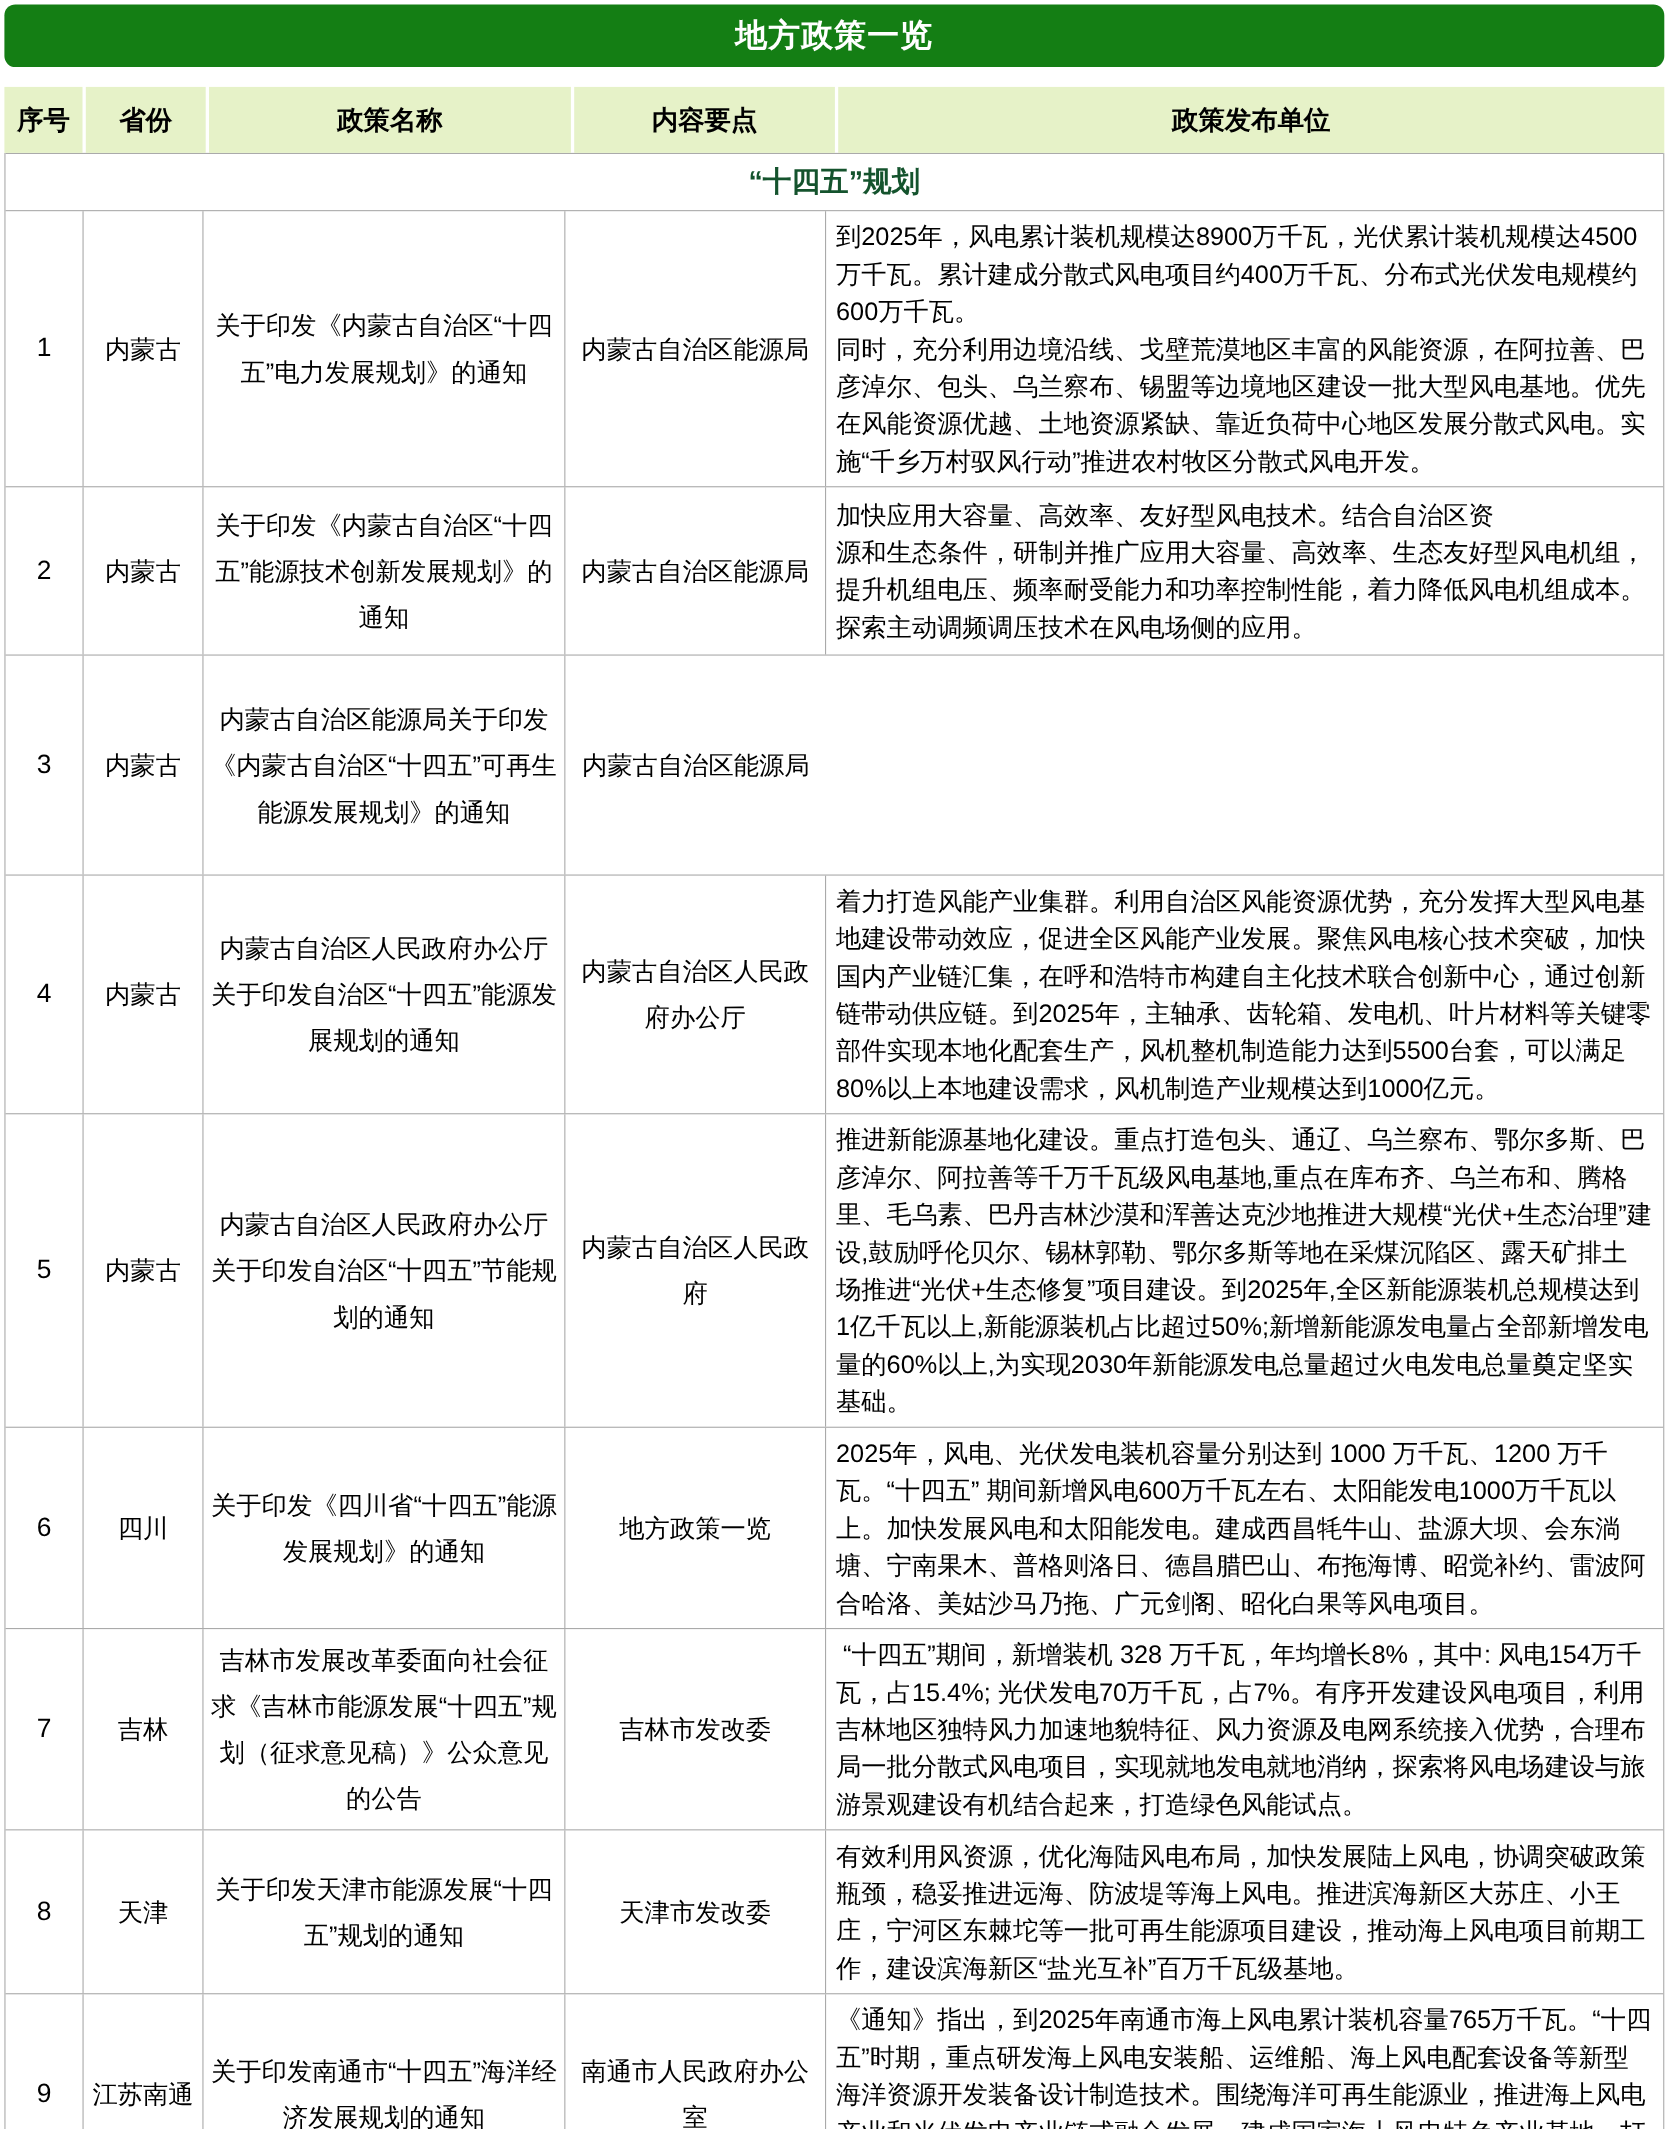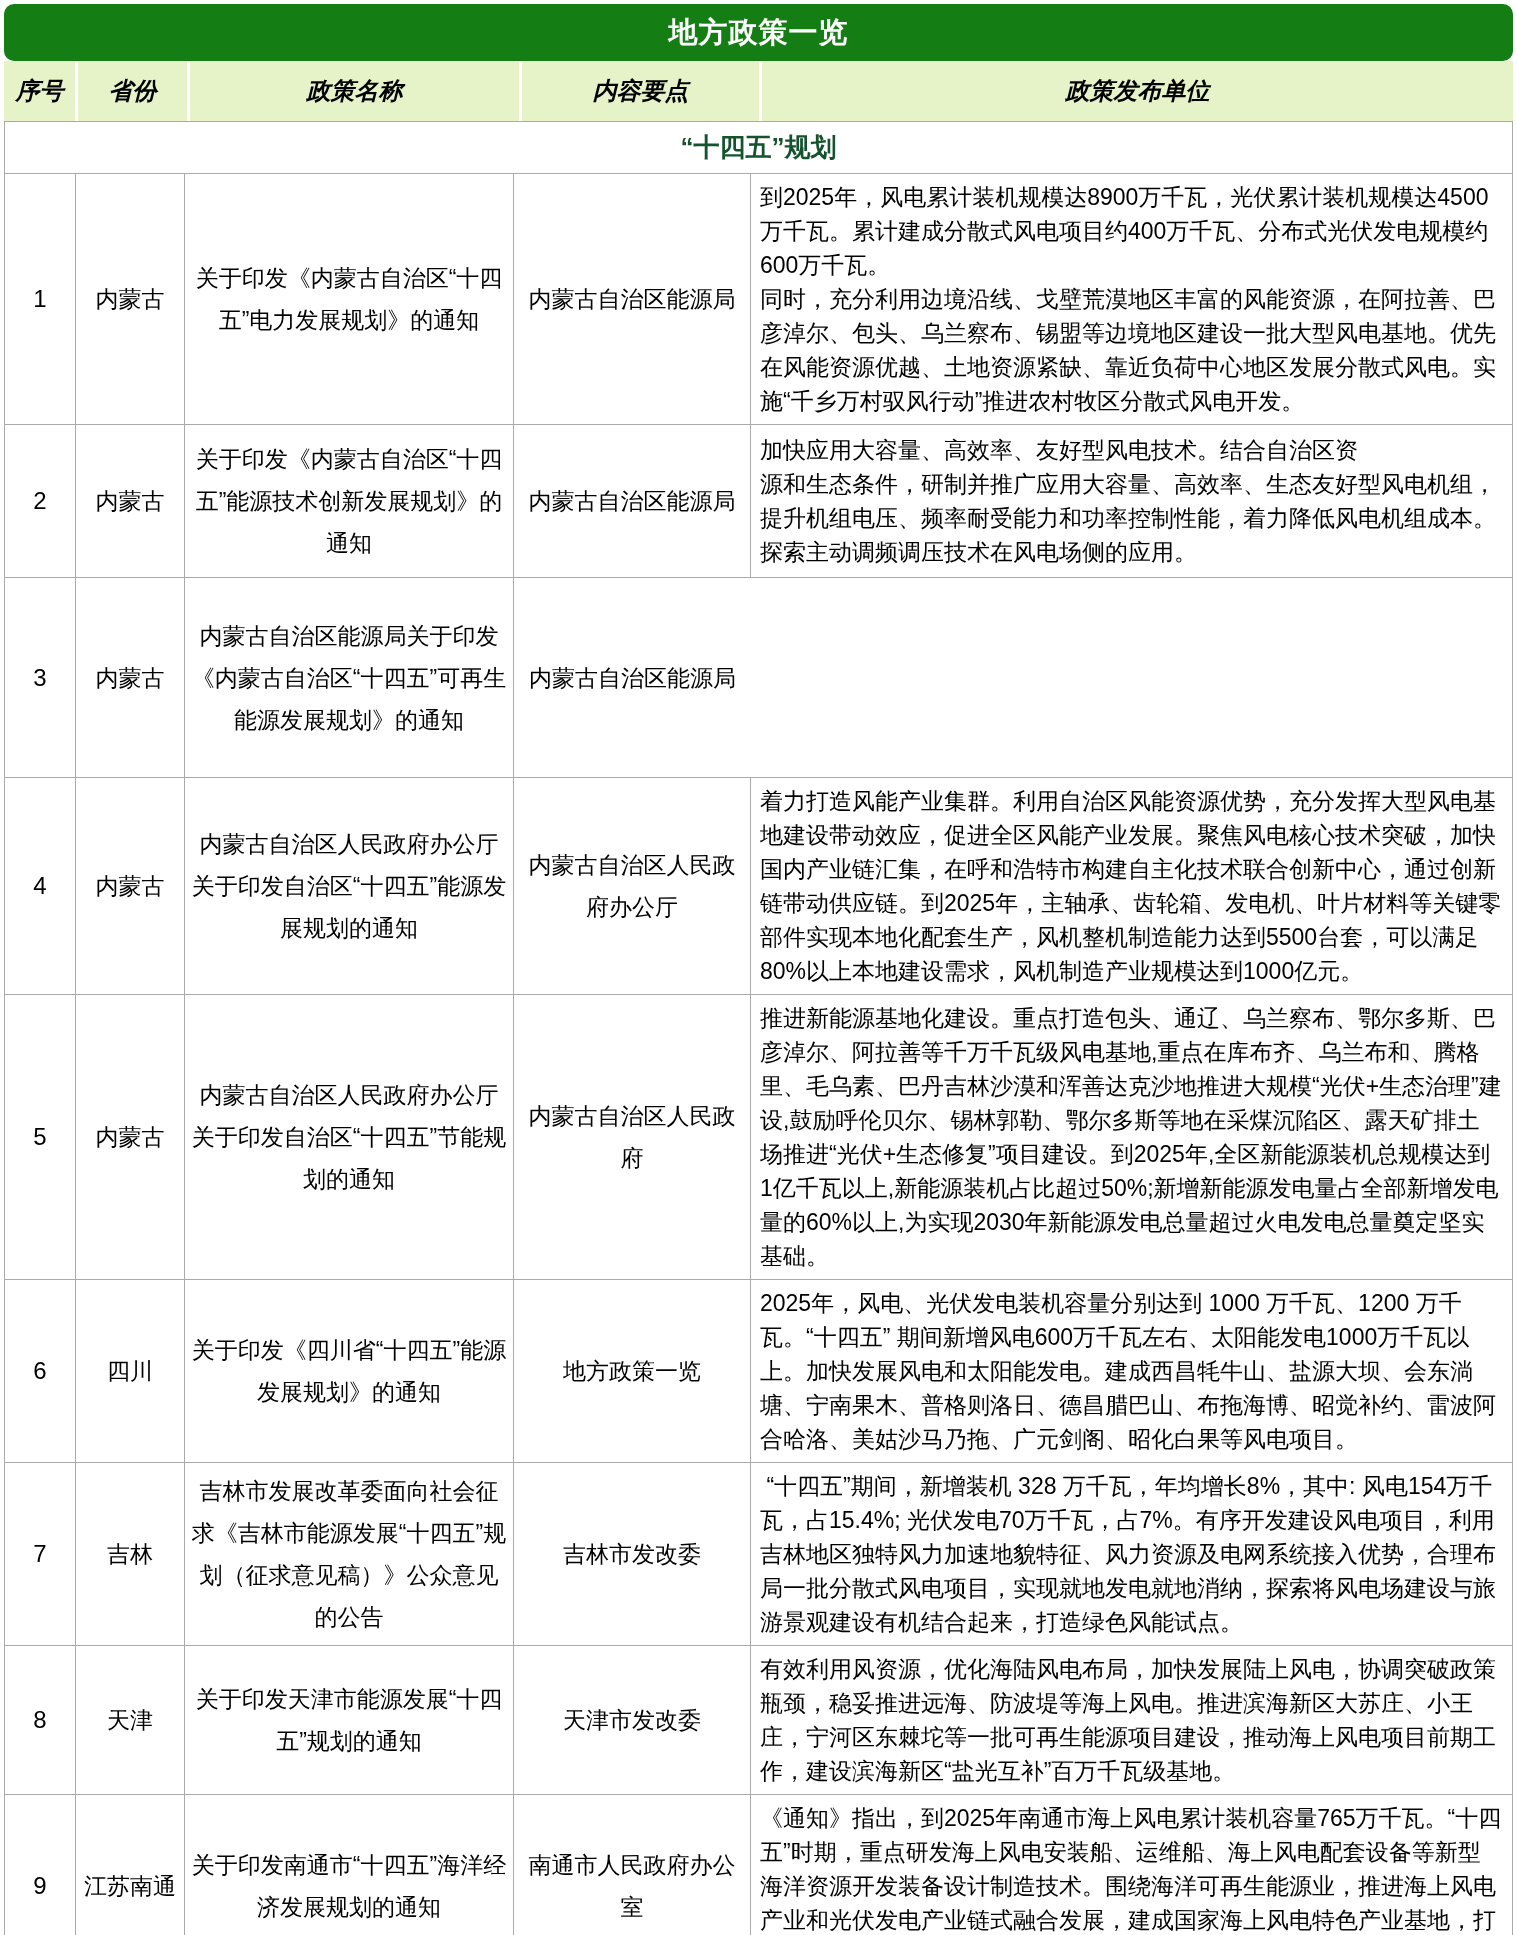--- a/index.html
+++ b/index.html
@@ -25,9 +25,8 @@
     display:grid;
     grid-template-columns:71px 109px 329px 237px 1fr;
     gap:3px;
-    margin-top:0;
+    margin-top:18px;
     background:#fff;
-    font-style:italic;
   }
   .hcell {
     background:#E6F2C8;

